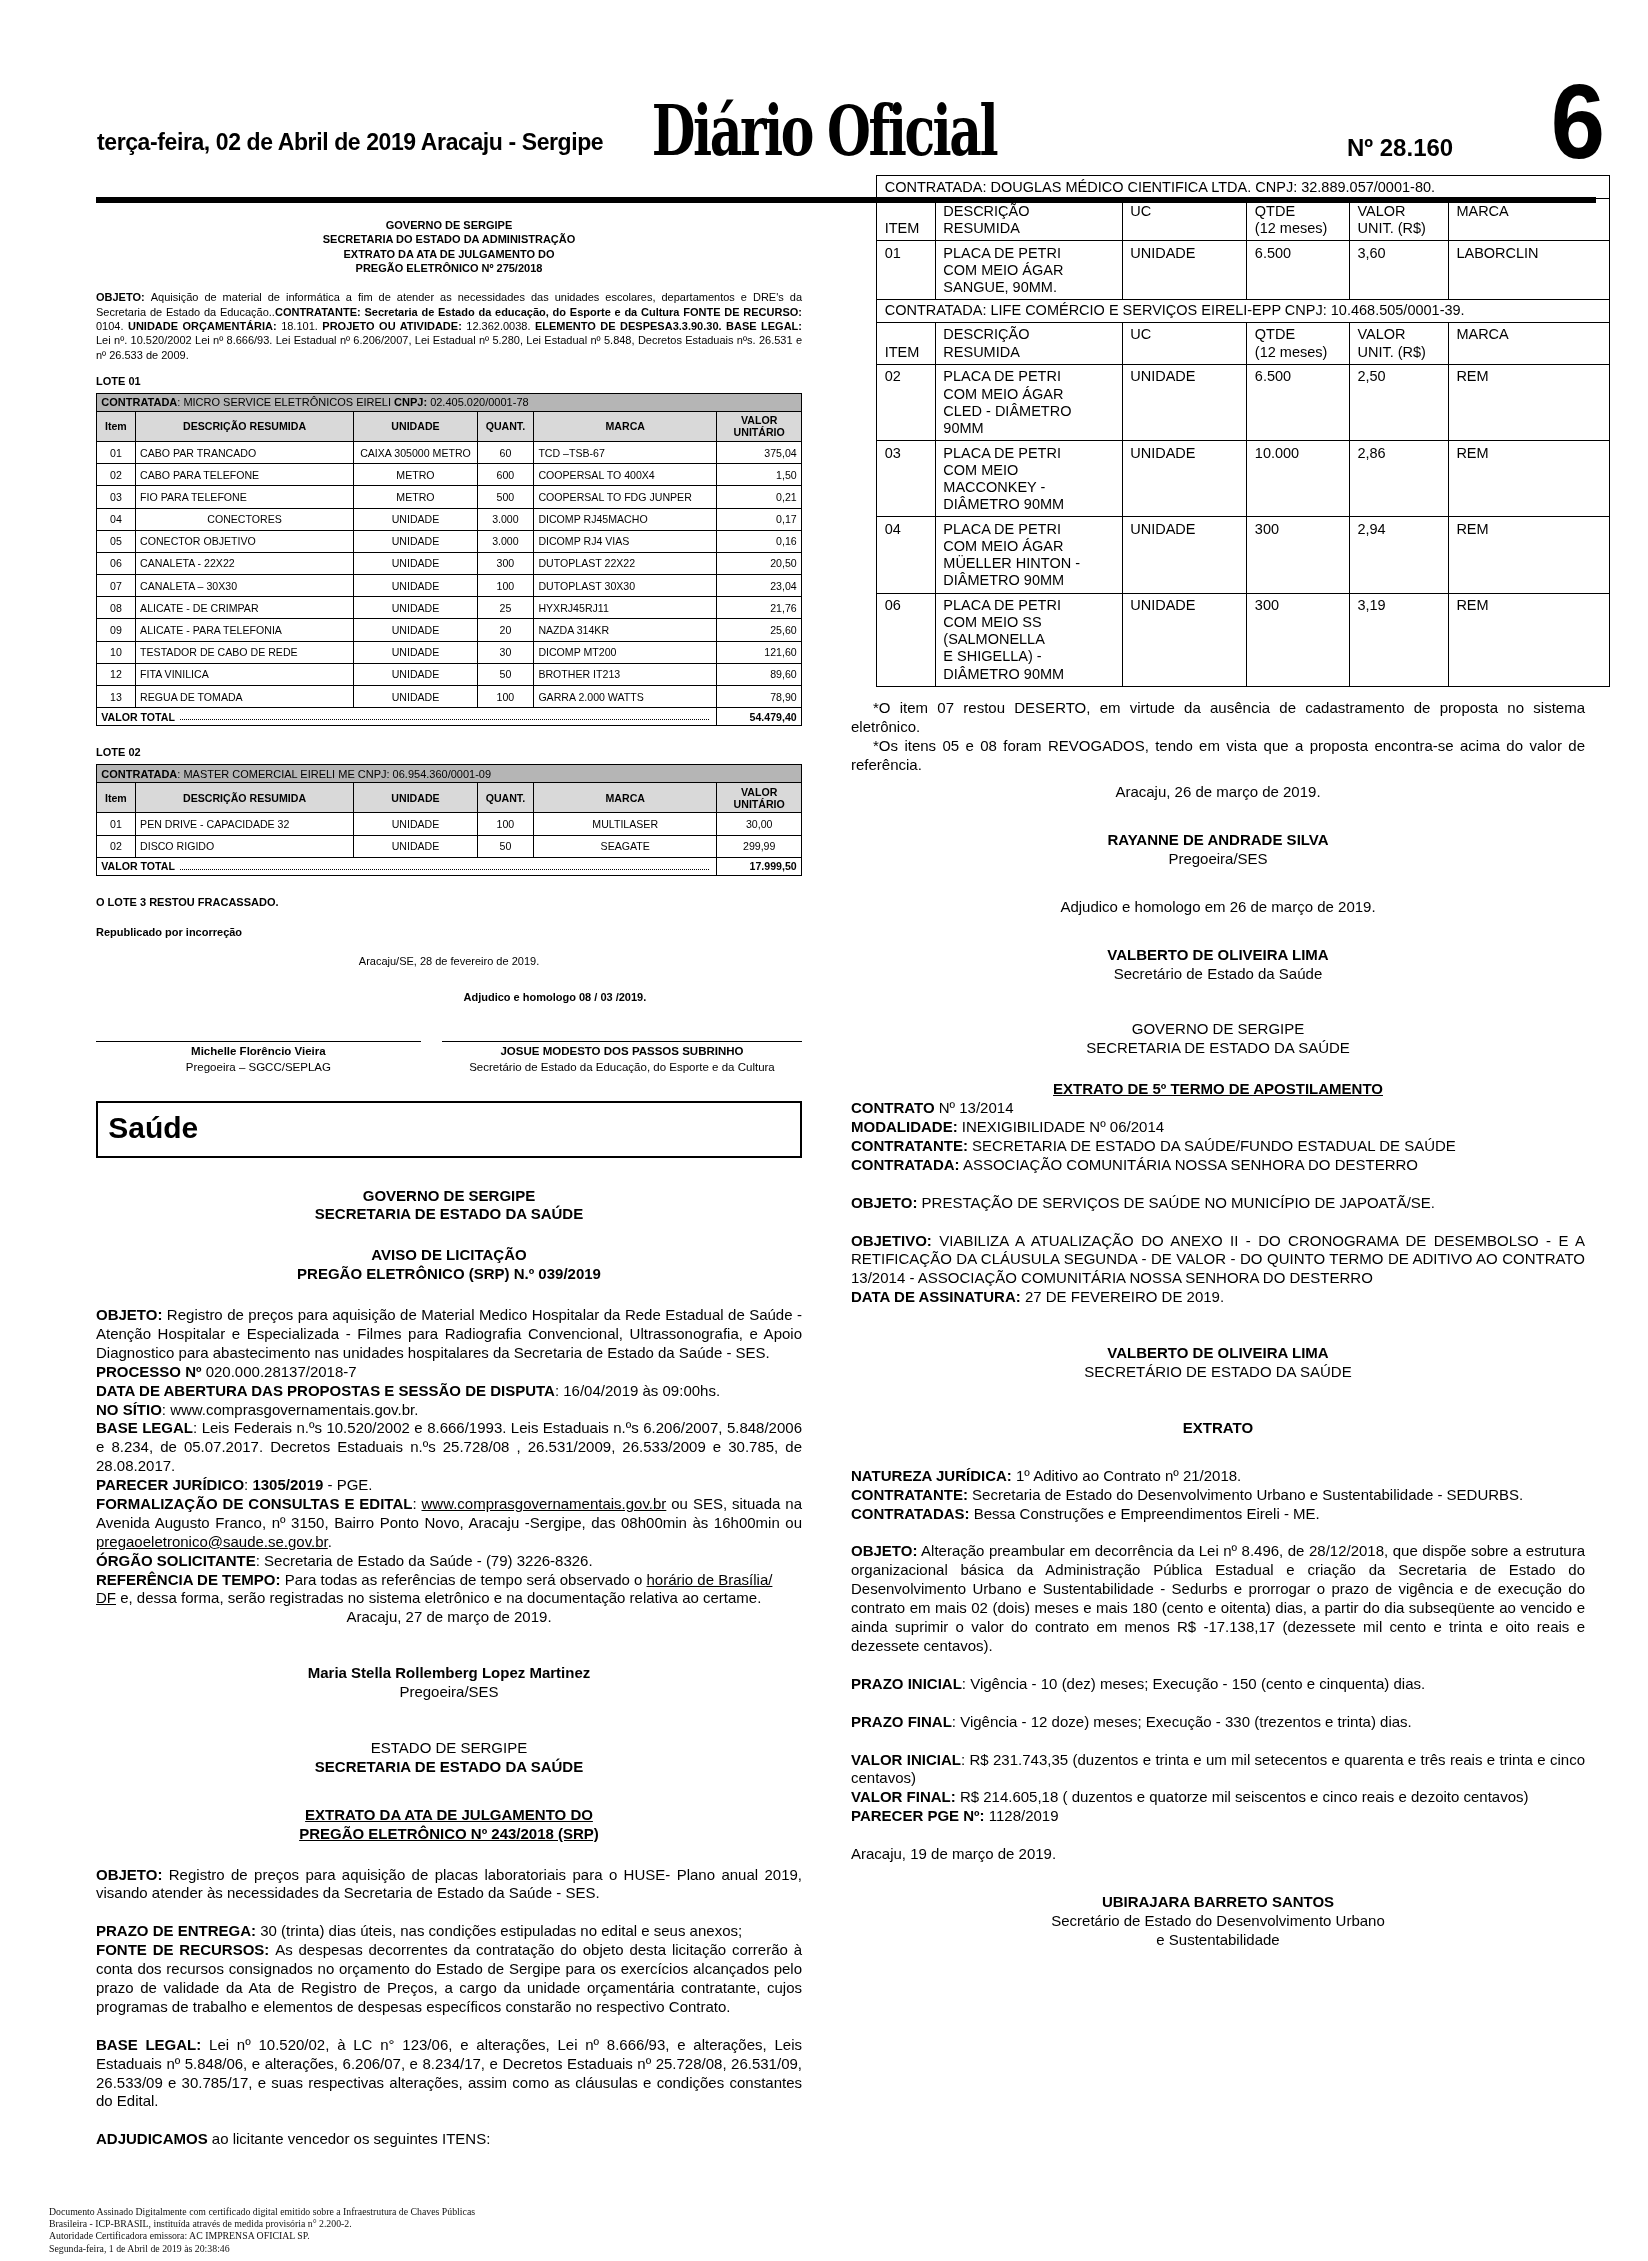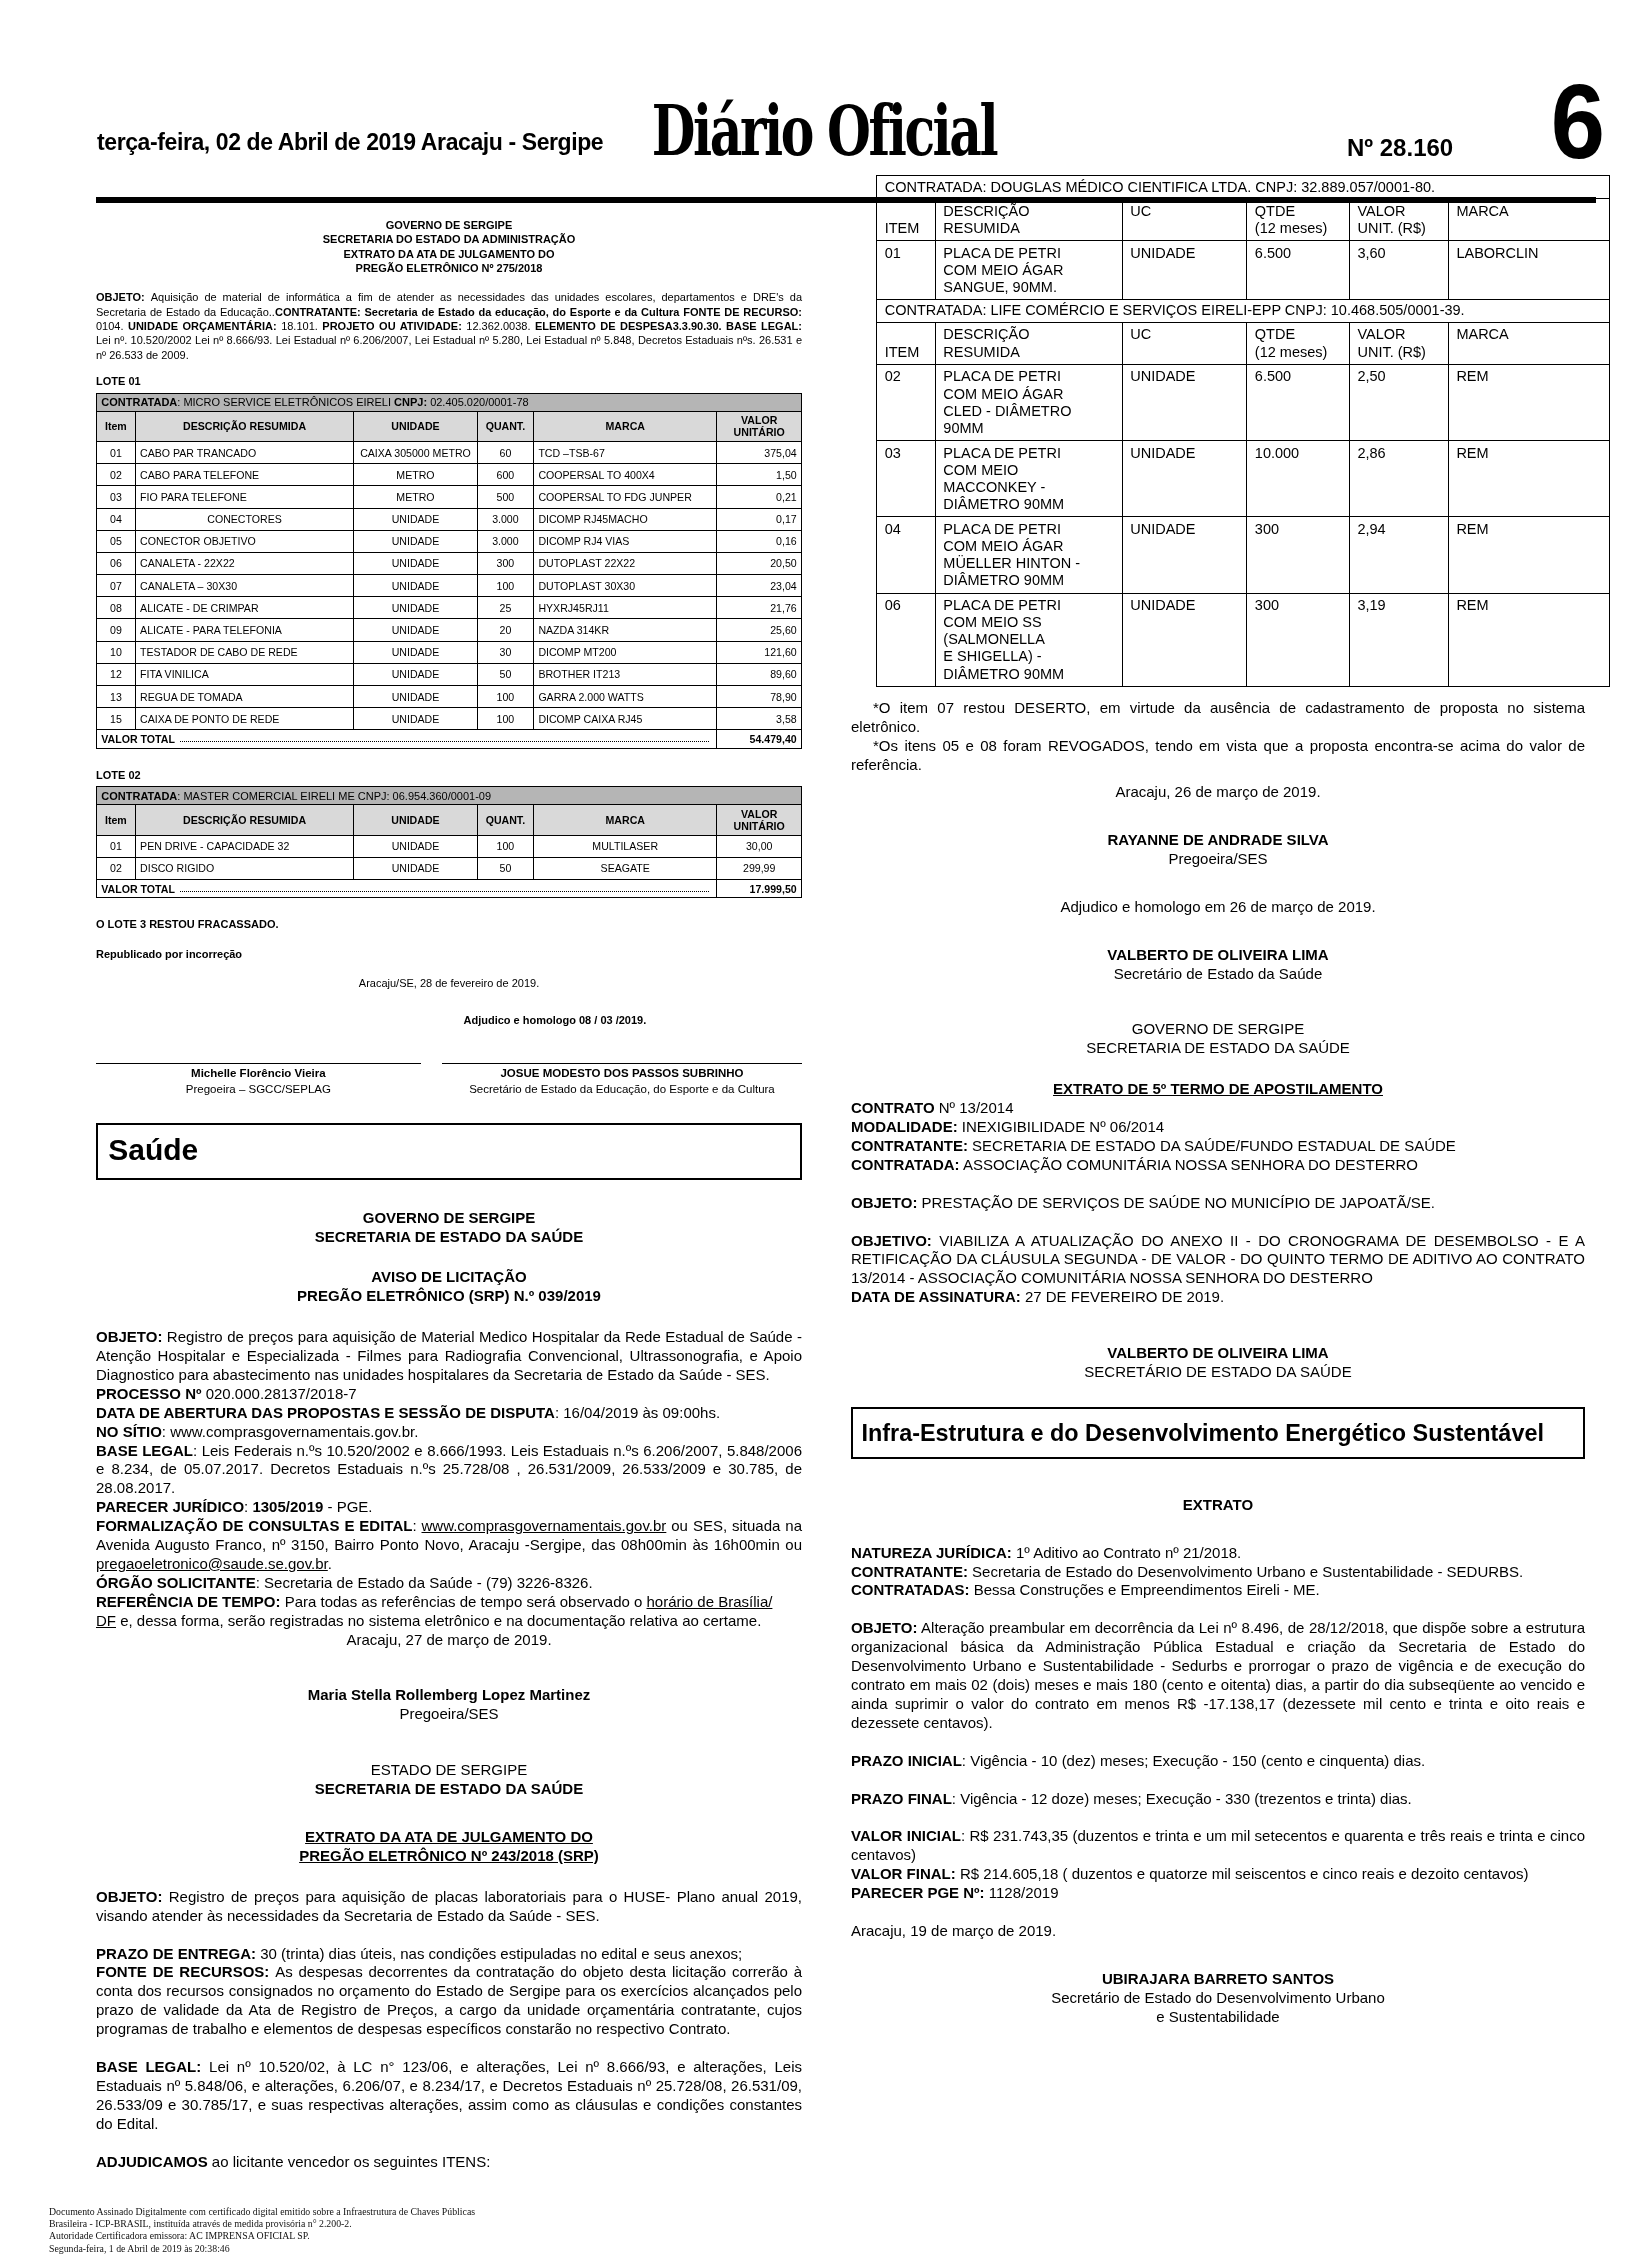--- a/index.html
+++ b/index.html
@@ -208,14 +208,6 @@
             <td style="text-align: left;">GARRA 2.000 WATTS</td>
             <td style="text-align: right;">78,90</td>
           </tr>
-          <tr>
-            <td style="text-align: center;">15</td>
-            <td style="text-align: left;">CAIXA DE PONTO DE REDE</td>
-            <td style="text-align: center;">UNIDADE</td>
-            <td style="text-align: center;">100</td>
-            <td style="text-align: left;">DICOMP CAIXA RJ45</td>
-            <td style="text-align: right;">3,58</td>
-          </tr>
         </tbody>
       <tfoot>
         <tr>

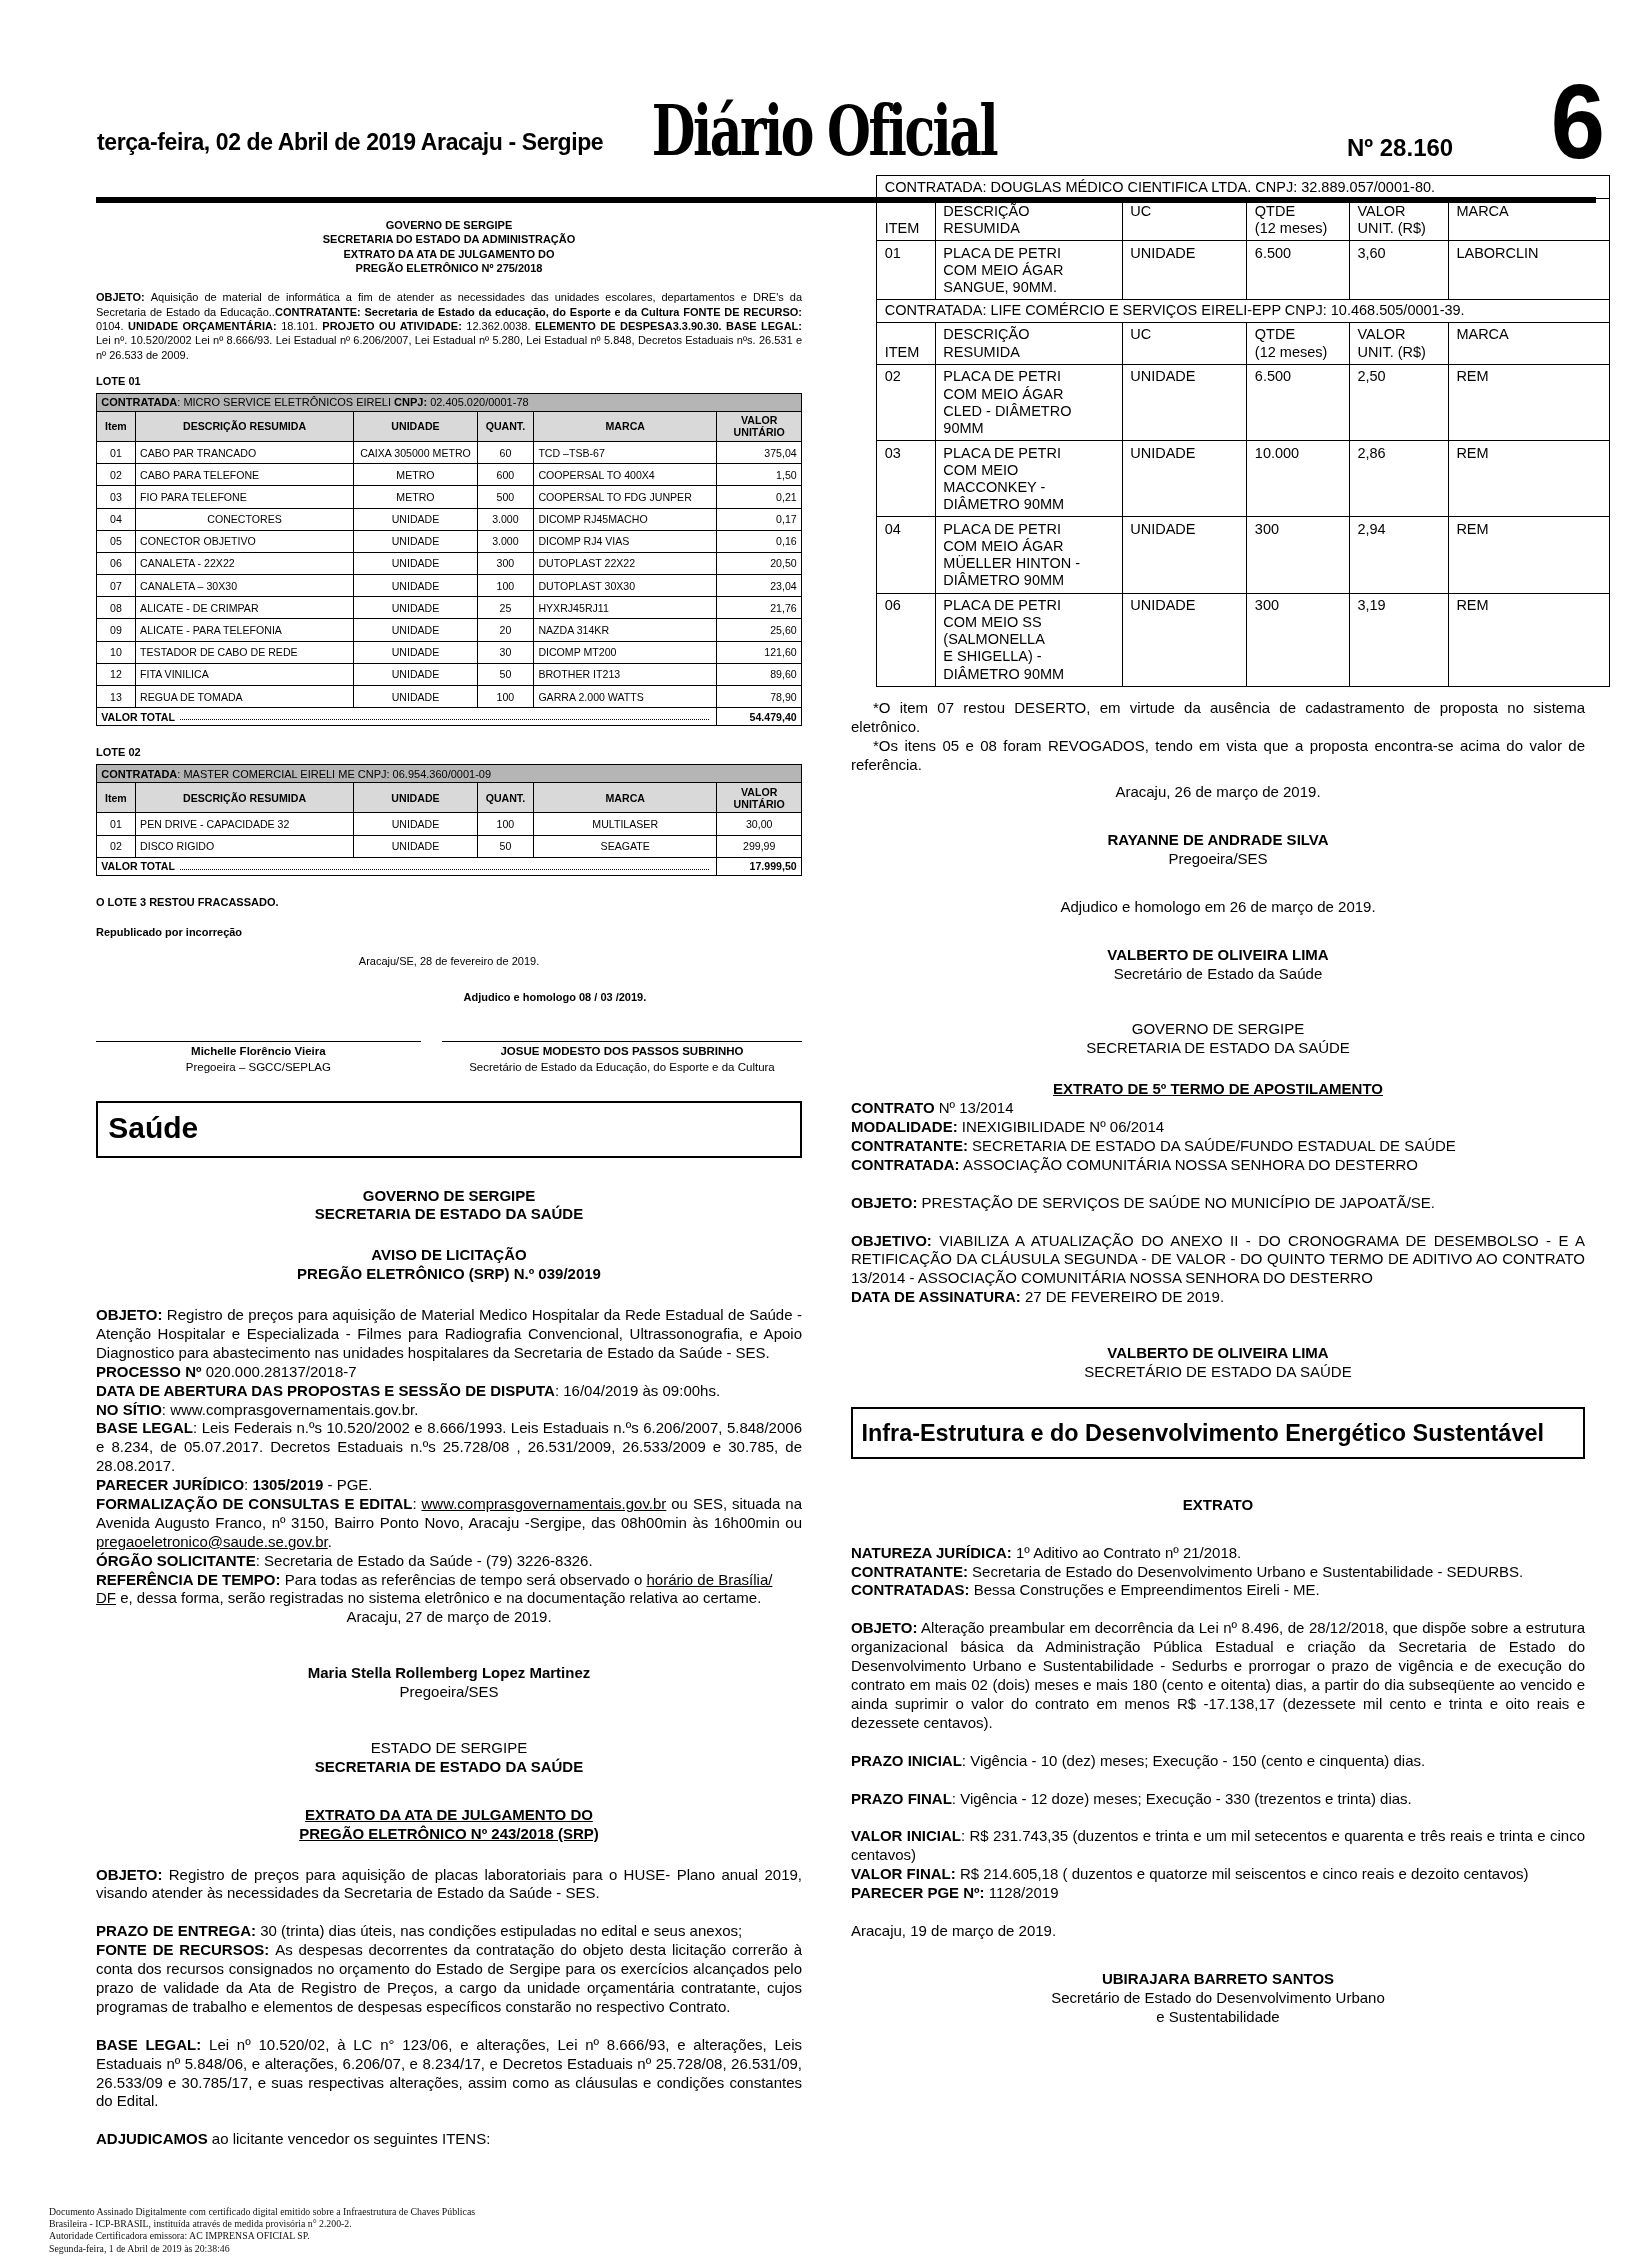--- a/index.html
+++ b/index.html
@@ -482,7 +482,6 @@
     <p class="big bold center mt44">VALBERTO DE OLIVEIRA LIMA</p>
     <p class="big center">SECRETÁRIO DE ESTADO DA SAÚDE</p>
 
-    <div class="section-box infra">Infra-Estrutura e do Desenvolvimento Energético Sustentável</div>
 
     <p class="big bold center mt44">EXTRATO</p>
 

